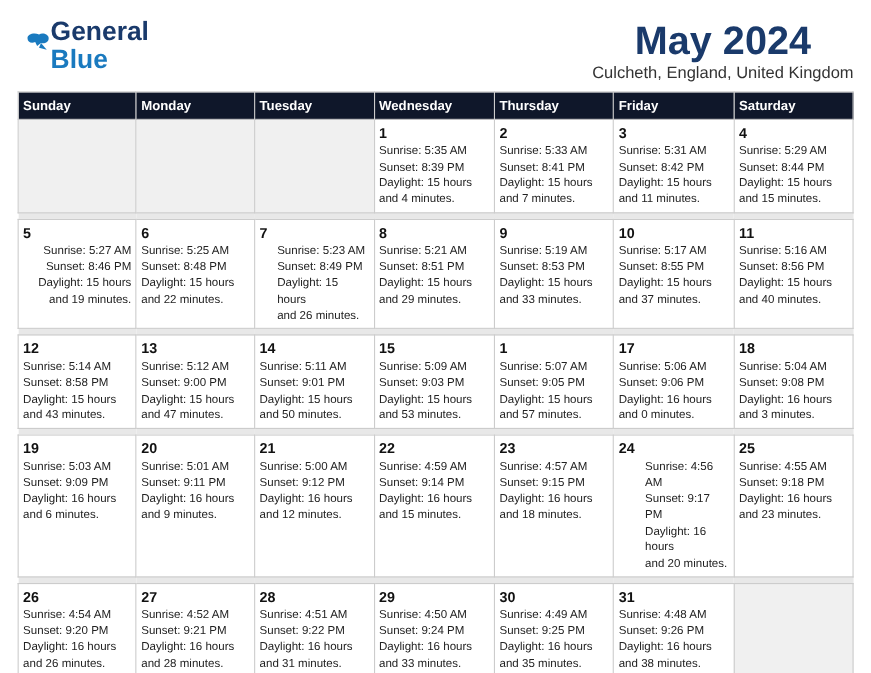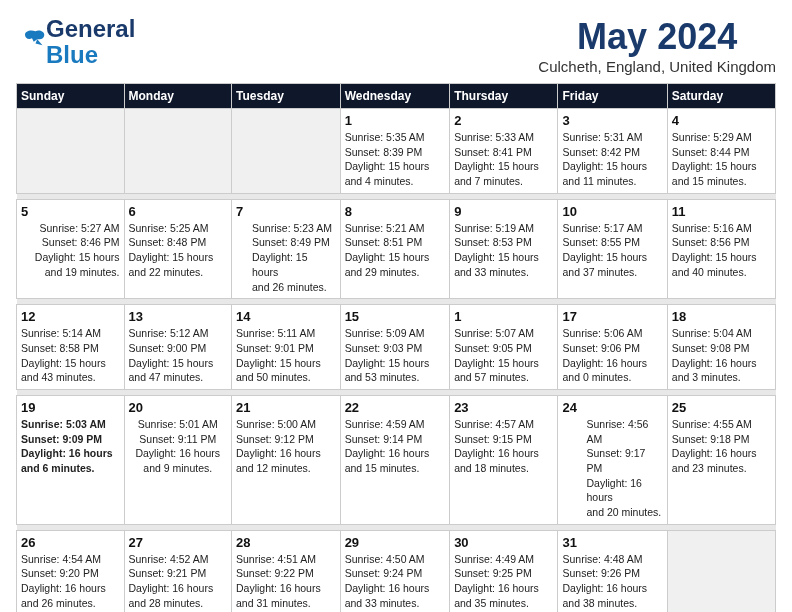--- a/index.html
+++ b/index.html
@@ -289,7 +289,7 @@
       <tr>
         <td>
           <div class="day-num">19</div>
-          <div class="day-info" style="white-space: pre-line; font-weight: bold;">Sunrise: 5:03 AM
+          <div class="day-info" style="white-space: pre-line;">Sunrise: 5:03 AM
 Sunset: 9:09 PM
 Daylight: 16 hours
 and 6 minutes.</div>

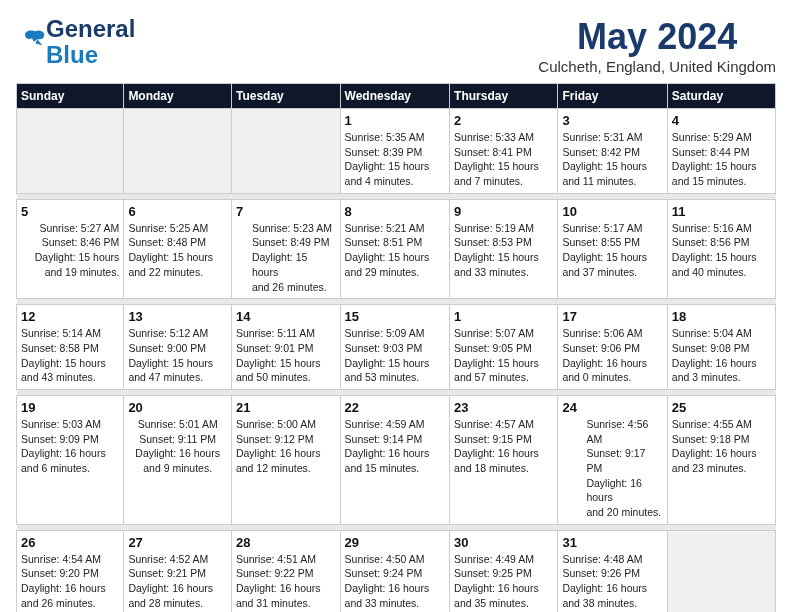--- a/index.html
+++ b/index.html
@@ -296,7 +296,7 @@
         </td>
         <td>
           <div class="day-num">20</div>
-          <div class="day-info" style="white-space: pre-line; text-align: center;">Sunrise: 5:01 AM
+          <div class="day-info" style="white-space: pre-line;">Sunrise: 5:01 AM
 Sunset: 9:11 PM
 Daylight: 16 hours
 and 9 minutes.</div>

